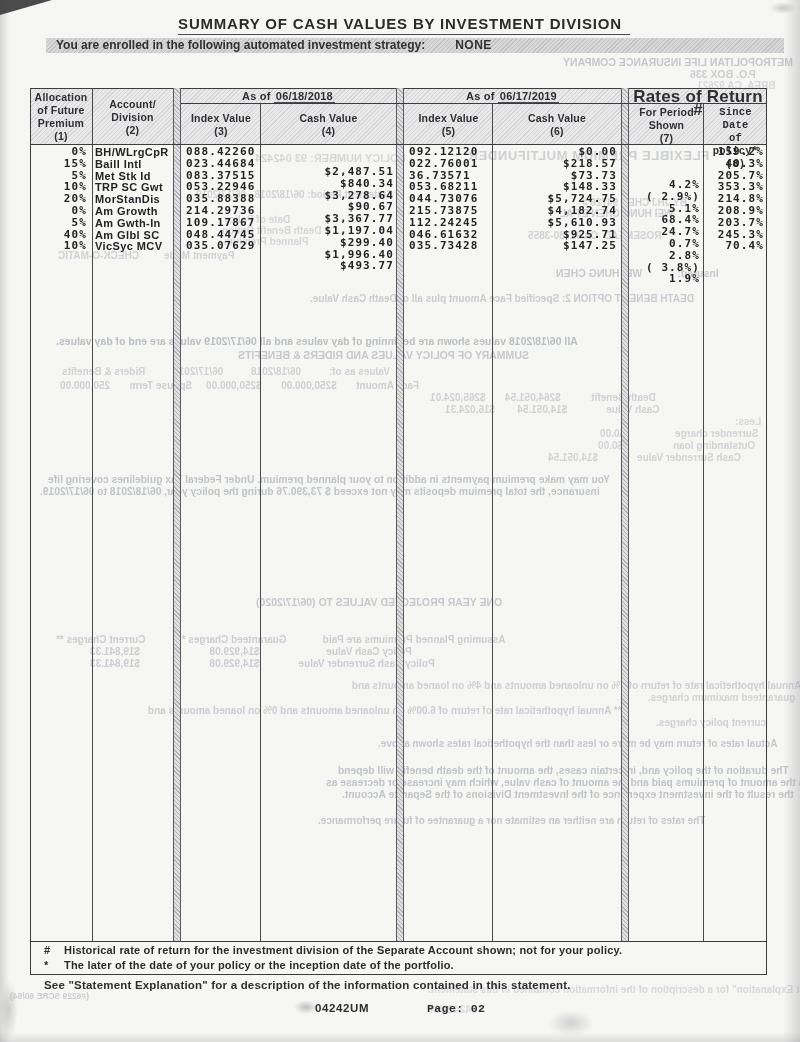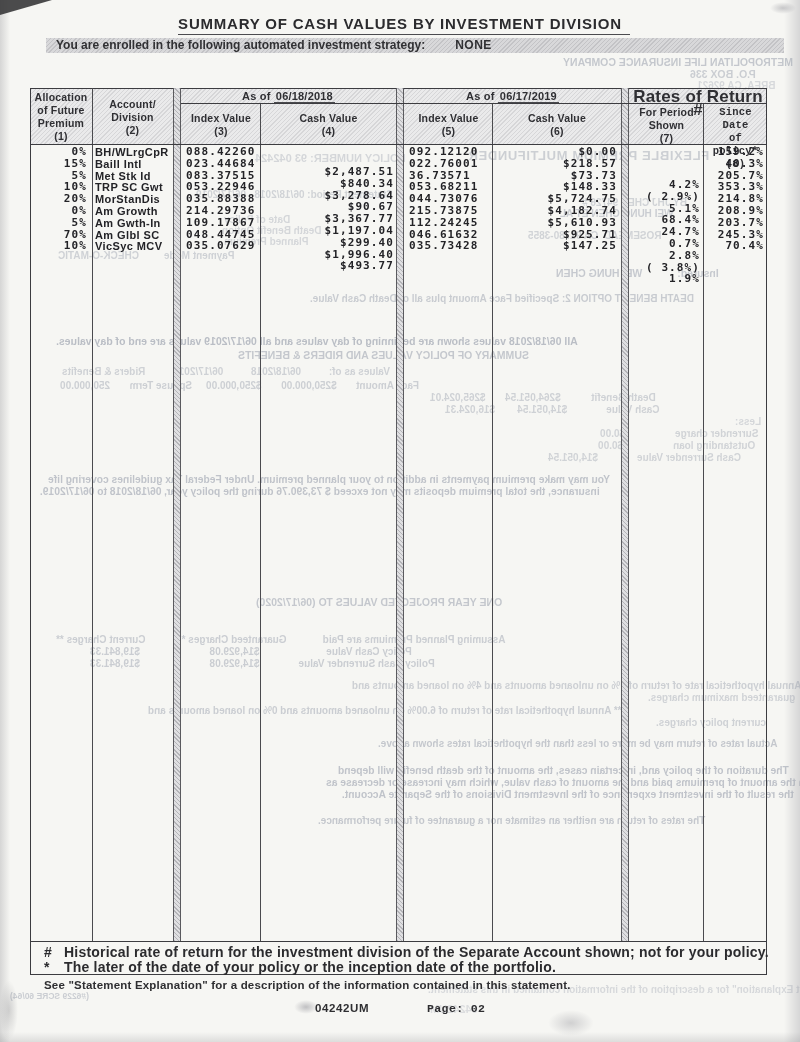--- a/index.html
+++ b/index.html
@@ -226,7 +226,7 @@
   <span class="ch mono">203.7%</span>
 </div>
 <div class="trow" style="top:229px;">
-  <span class="ca mono">70%</span>
+  <span class="ca mono">40%</span>
   <span class="cb txtc">Am Glbl SC</span>
   <span class="cc mono">048.44745</span>
   <span class="cd mono">$1,996.40</span>

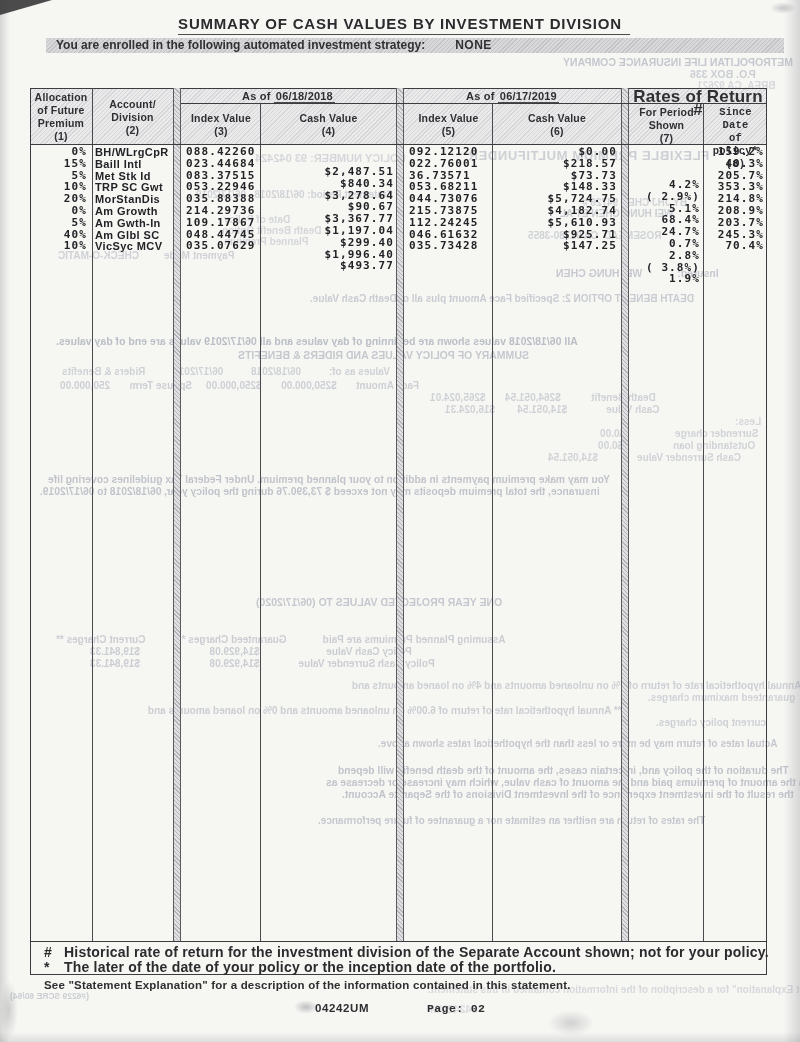--- a/index.html
+++ b/index.html
@@ -69,7 +69,7 @@
   .ch{left:702px;width:62px;text-align:right;}
 
   
-  .fnote{position:absolute;left:44px;z-index:2;font-size:14px;font-weight:600;color:#2b2b2e;letter-spacing:.2px;}
+  .fnote{position:absolute;left:44px;z-index:2;font-size:11px;font-weight:600;color:#2b2b2e;letter-spacing:.2px;}
   .fmark{display:inline-block;width:20px;}
   .see-note{position:absolute;left:44px;top:979px;z-index:2;font-size:11.5px;font-weight:600;color:#2e2e31;letter-spacing:.2px;}
   .form-code{position:absolute;left:315px;top:1002px;z-index:2;font-size:11.5px;font-weight:600;color:#2e2e31;letter-spacing:.6px;}

